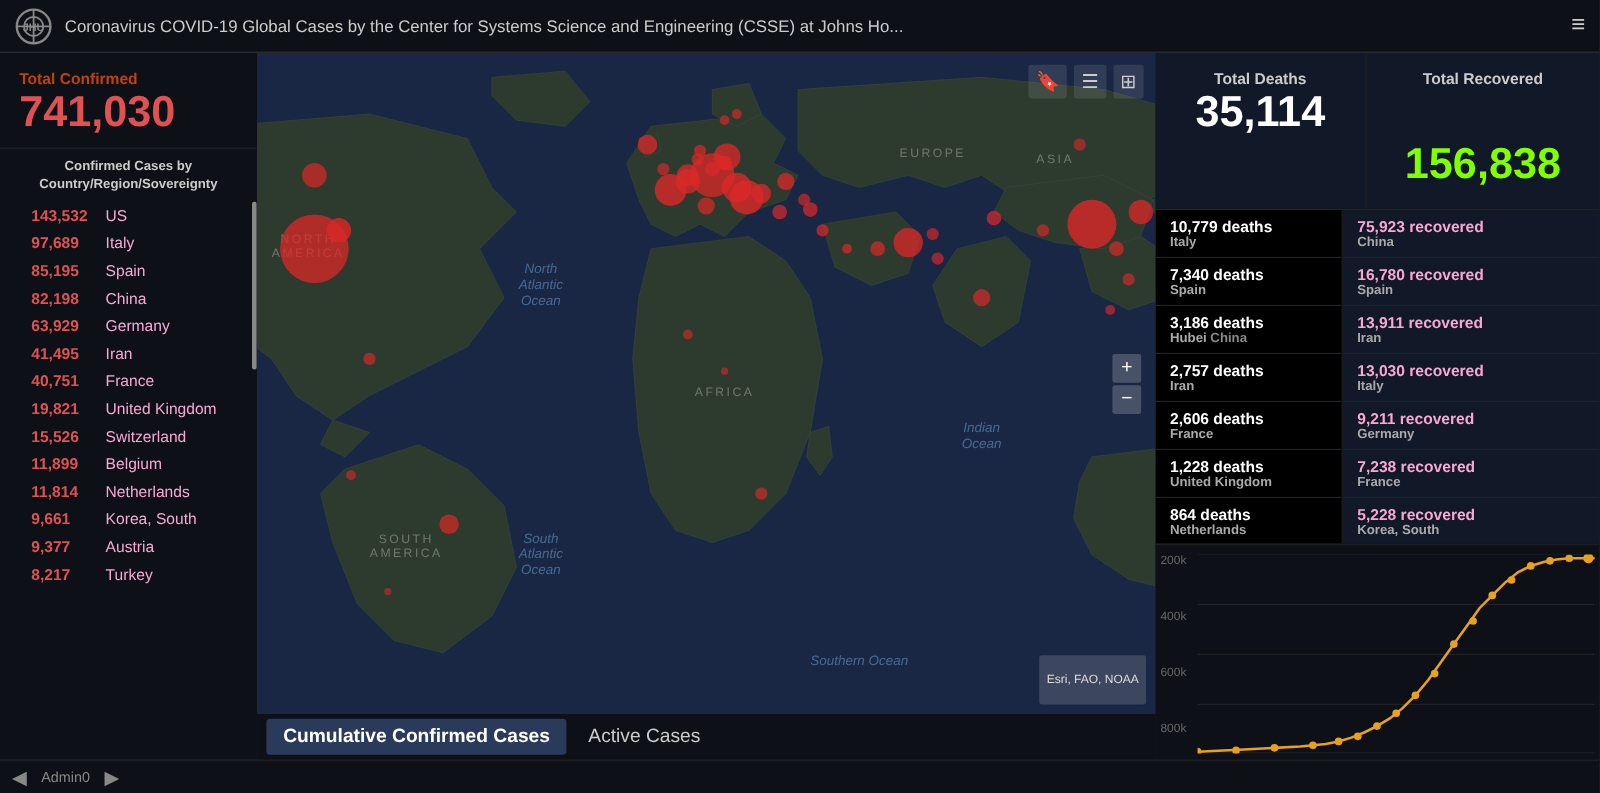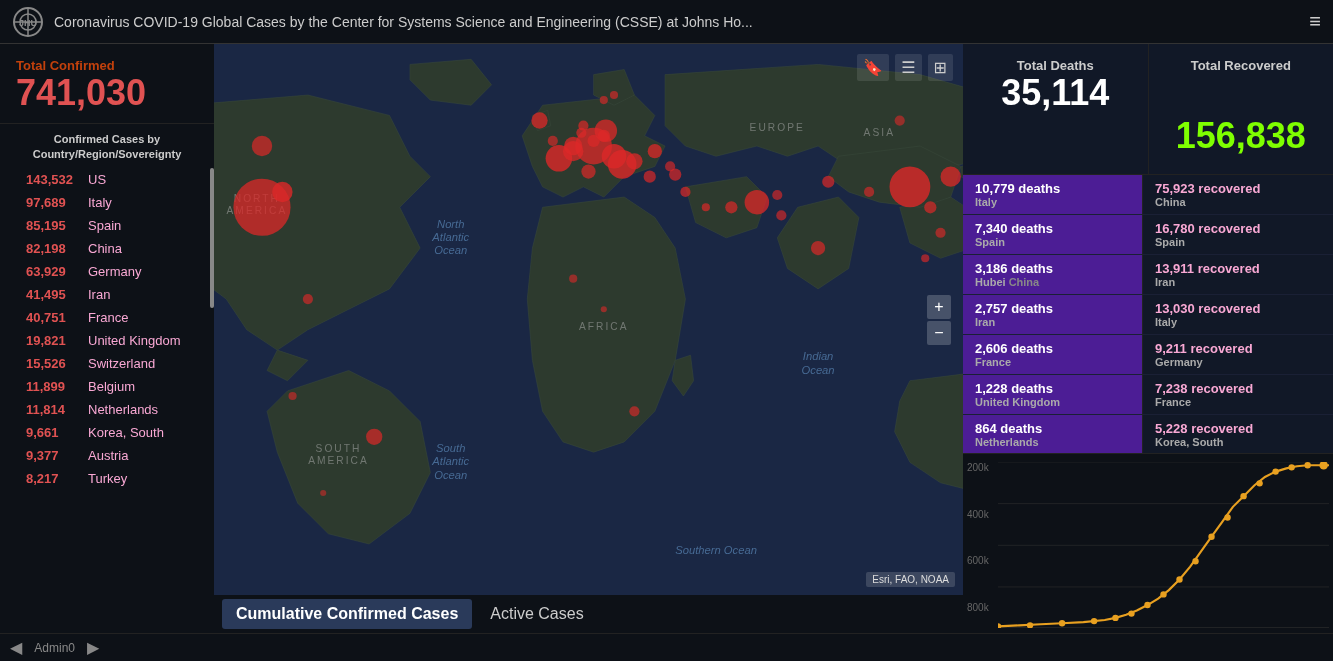--- a/index.html
+++ b/index.html
@@ -250,7 +250,7 @@
     .recovered-panel {
       flex: 1;
       background: #111827;
-      padding: 14px 16px;
+      padding: 14px 26px;
       display: flex;
       flex-direction: column;
     }

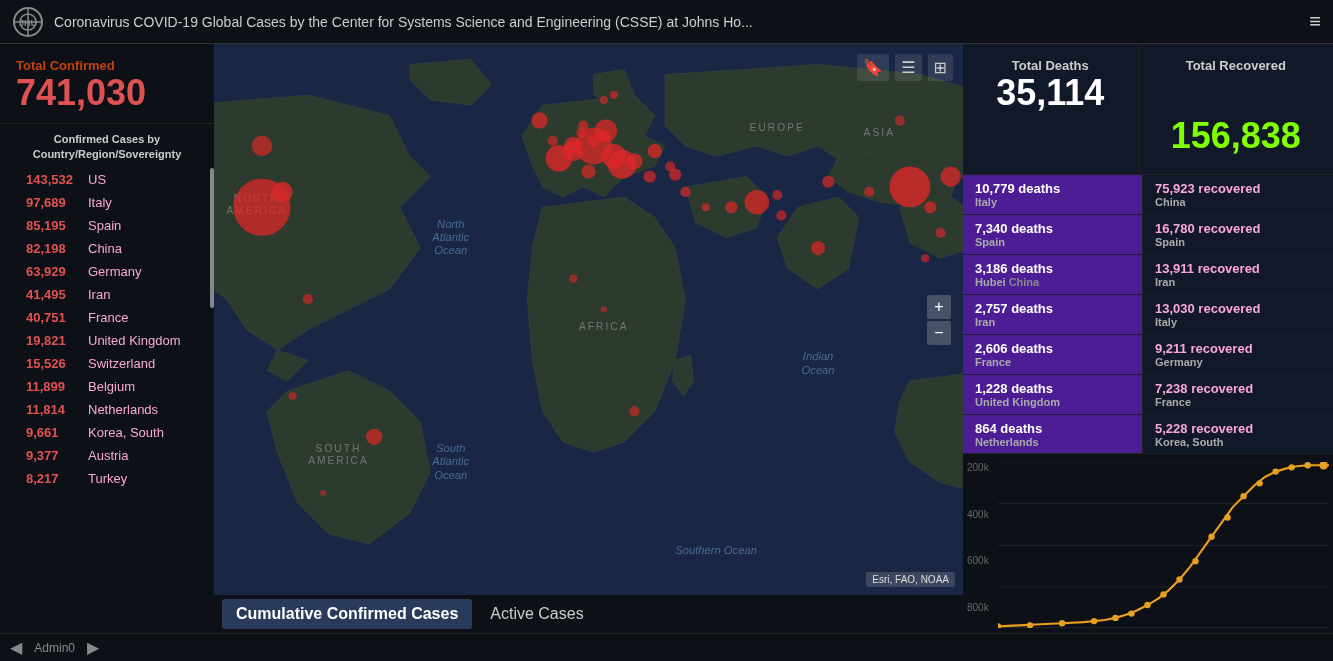--- a/index.html
+++ b/index.html
@@ -278,9 +278,9 @@
     }
 
     .deaths-list {
-      width: 180px;
+      width: 156px;
       flex-shrink: 0;
-      background: #4c1d95;
+      background: #000000;
       overflow-y: hidden;
       border-right: 1px solid #222;
     }

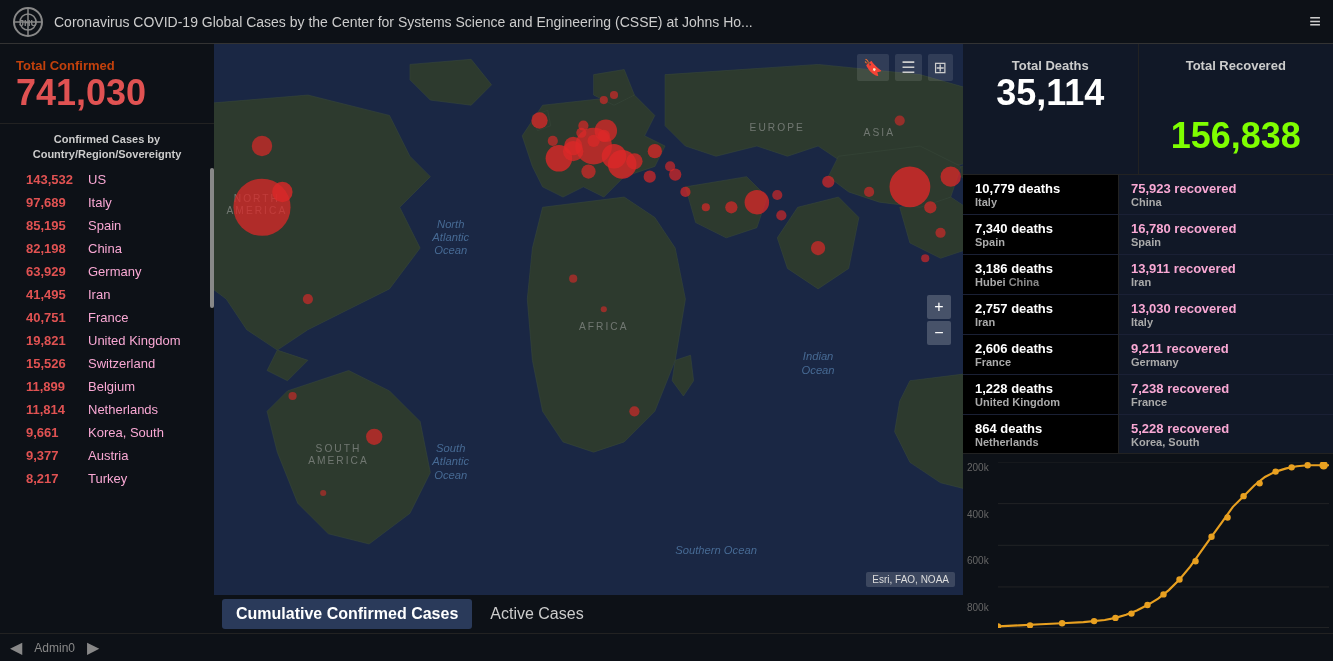--- a/index.html
+++ b/index.html
@@ -140,7 +140,7 @@
       background: rgba(255,255,255,0.15);
       color: #ddd;
       font-size: 10px;
-      padding: 2px 6px;
+      padding: 15px 6px;
       border-radius: 2px;
     }
 

